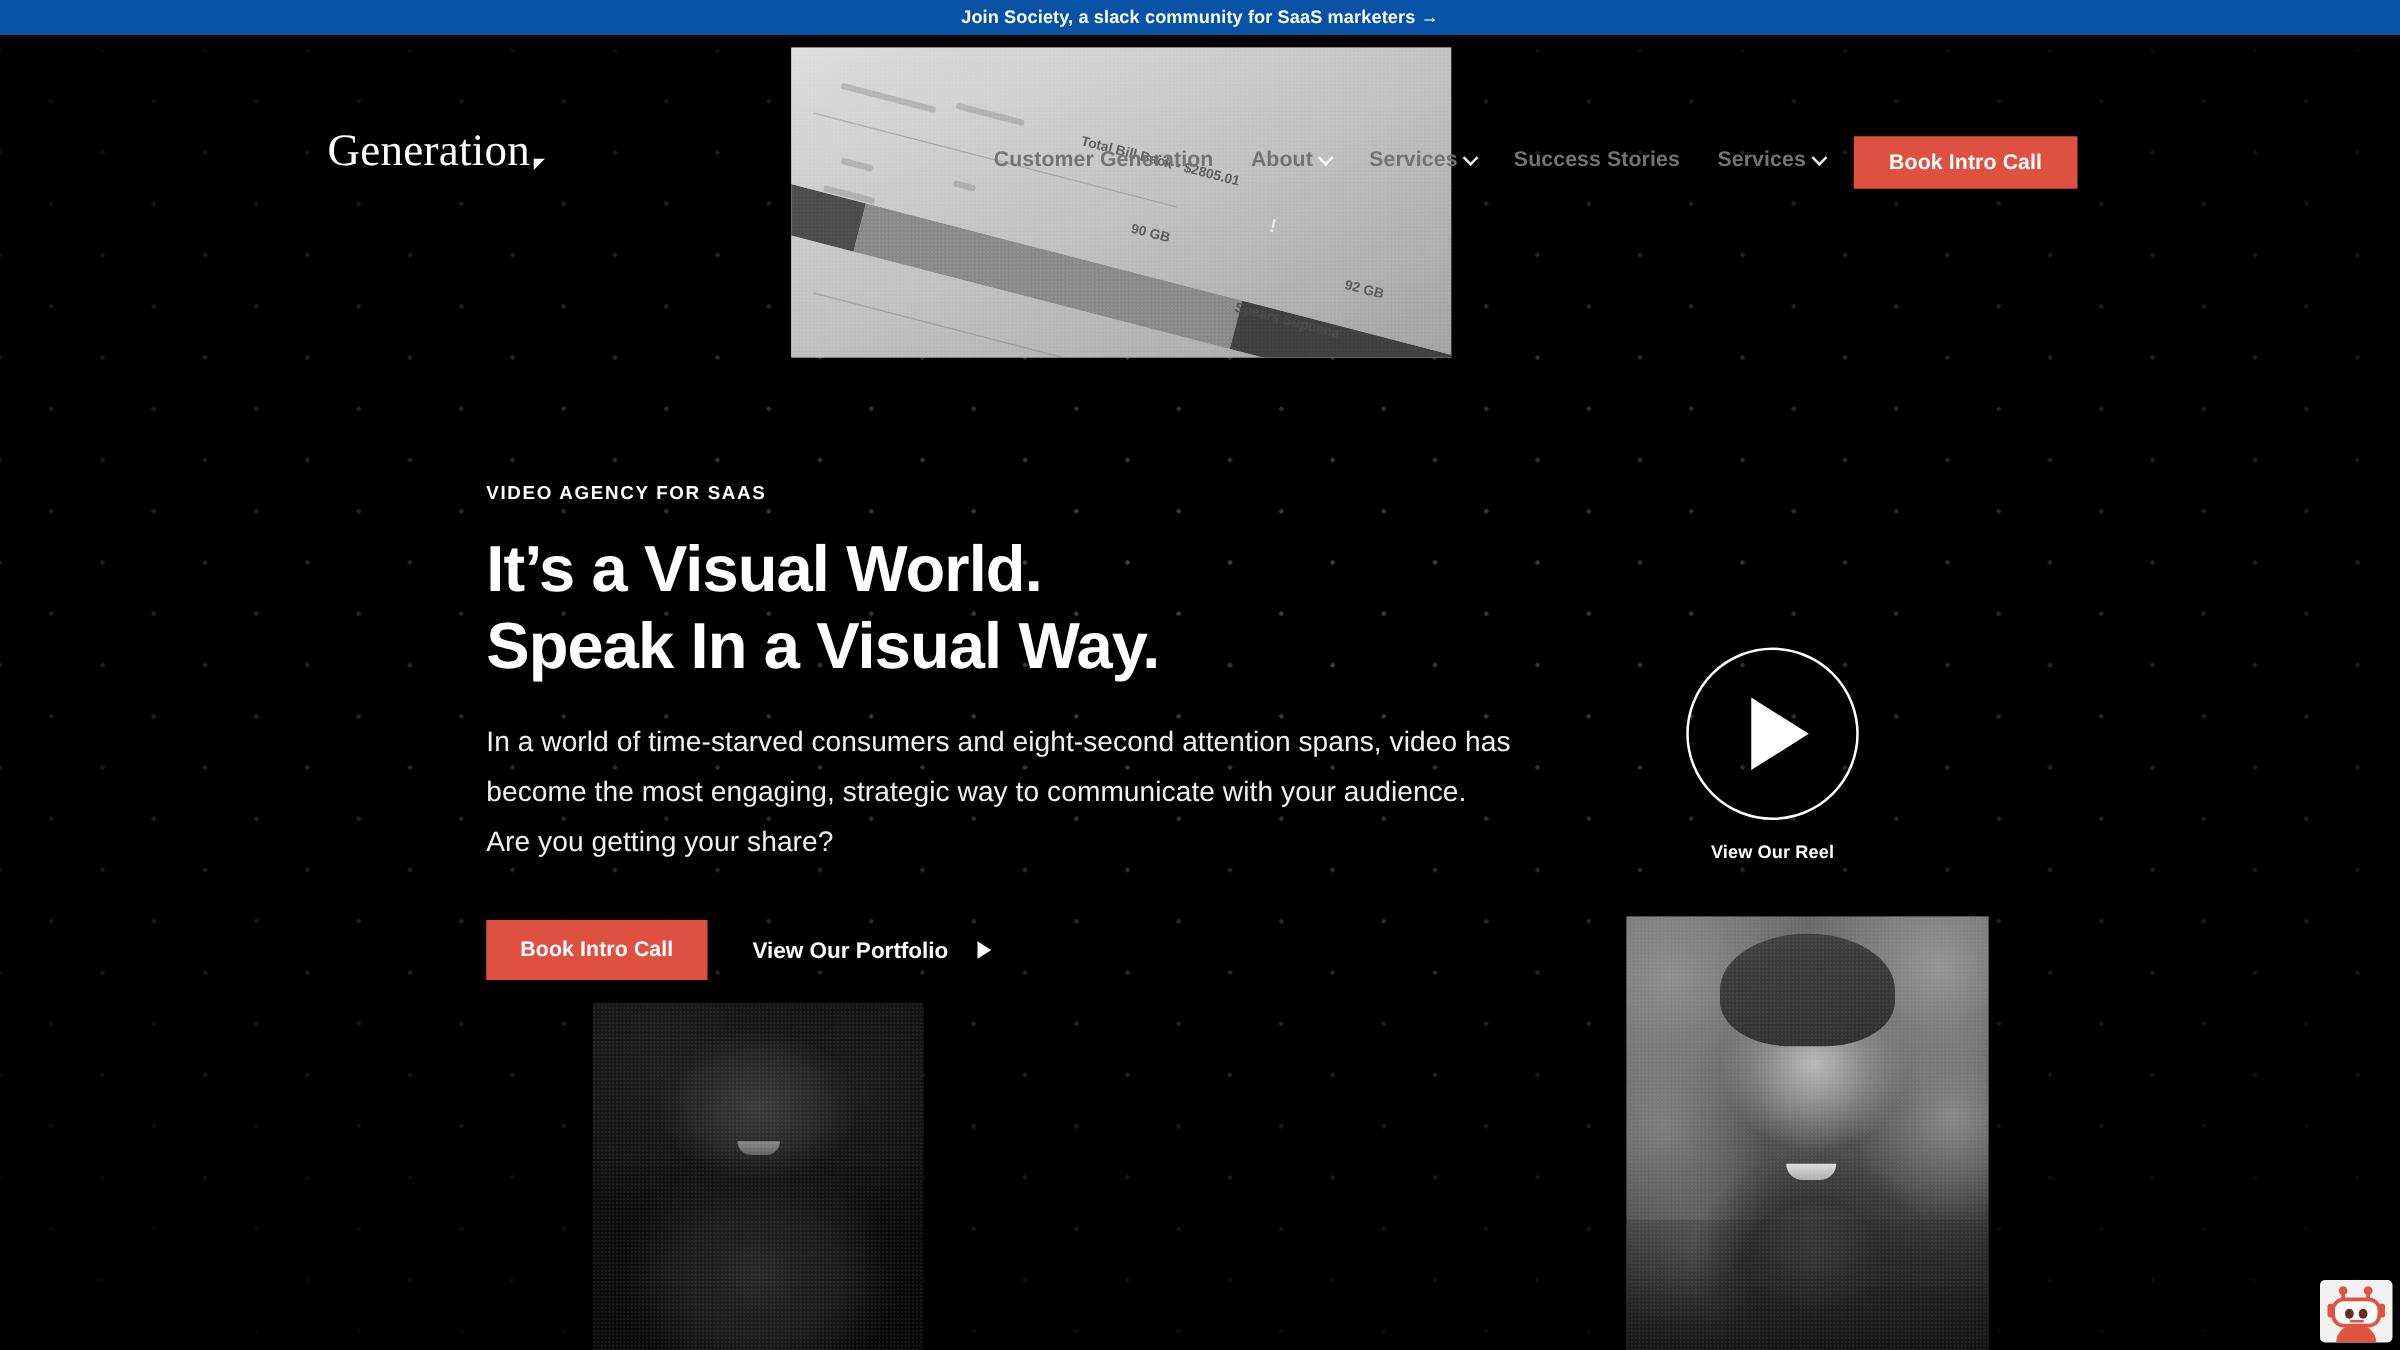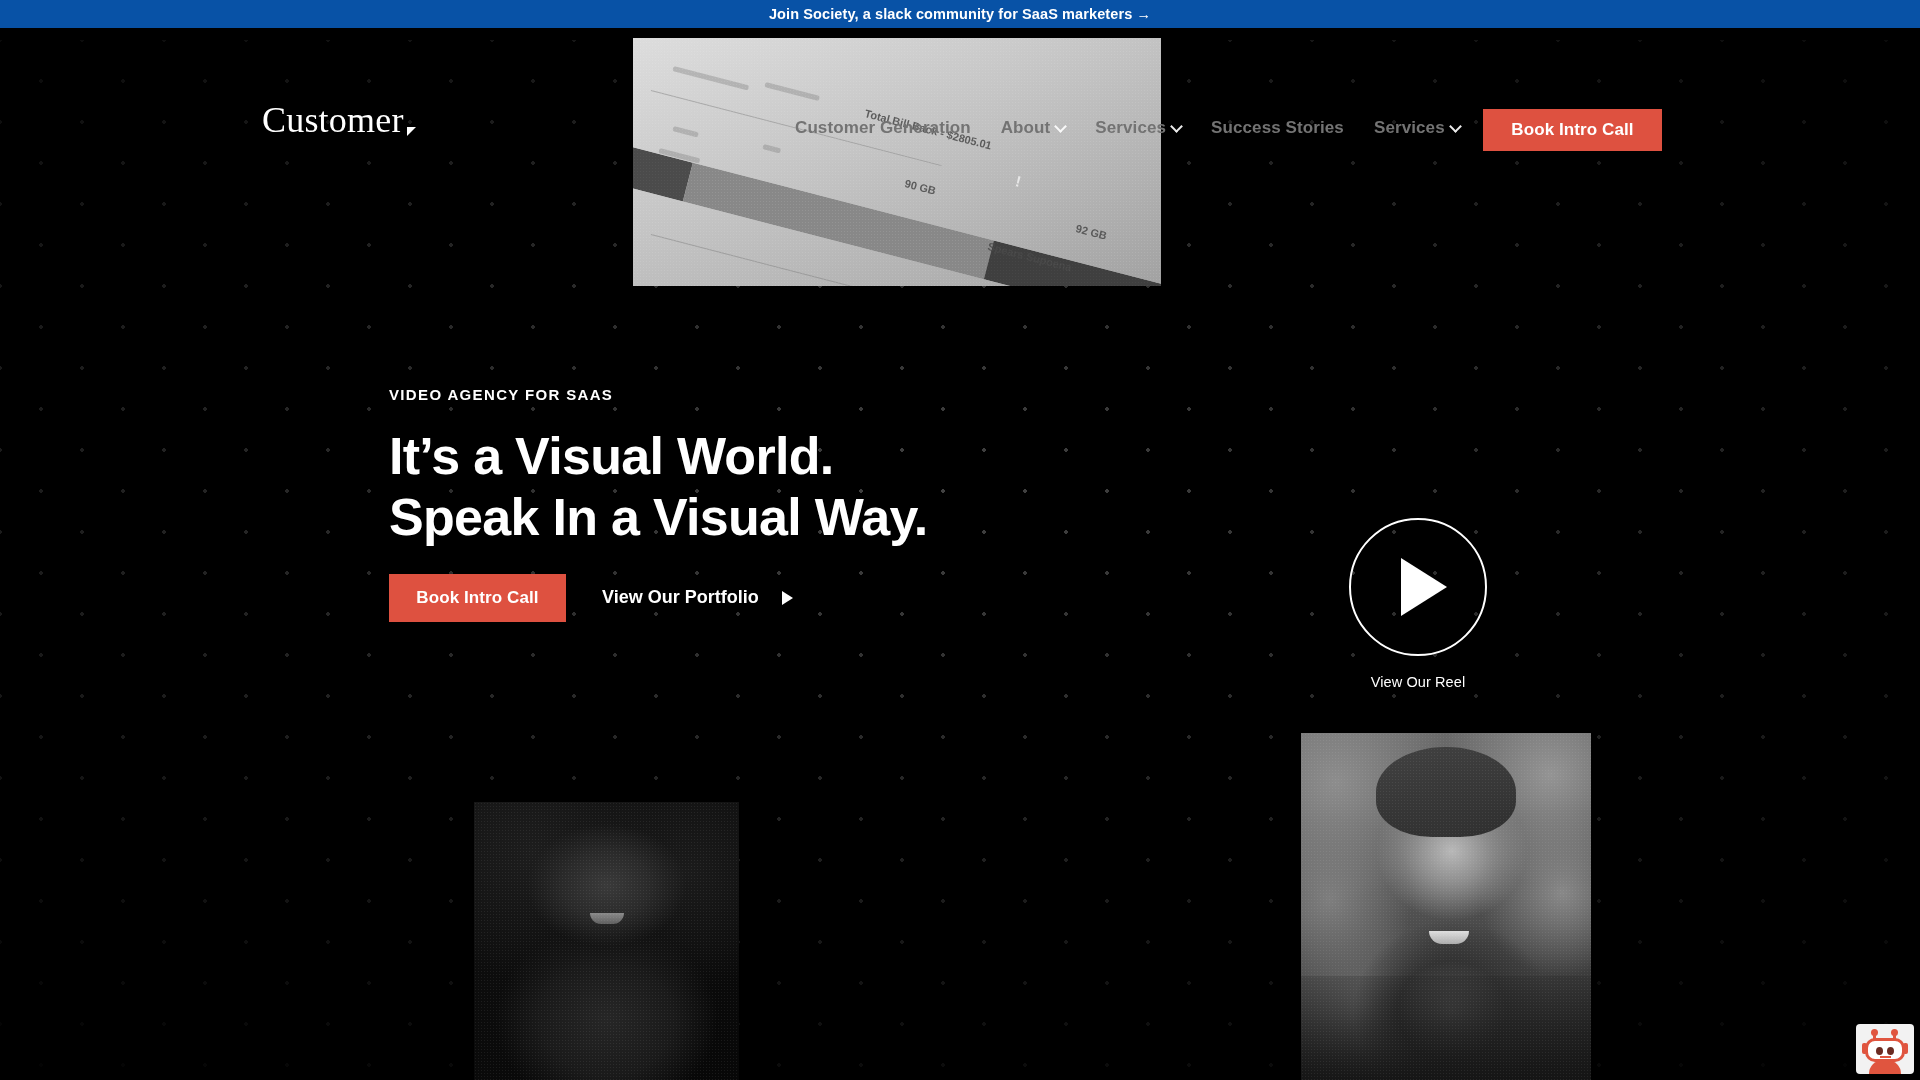--- a/index.html
+++ b/index.html
@@ -314,7 +314,7 @@
 
   <nav class="nav">
     <div class="logo">
-      <span>Customer</span>
+      <span>Generation</span>
       <span class="mark"></span>
     </div>
 

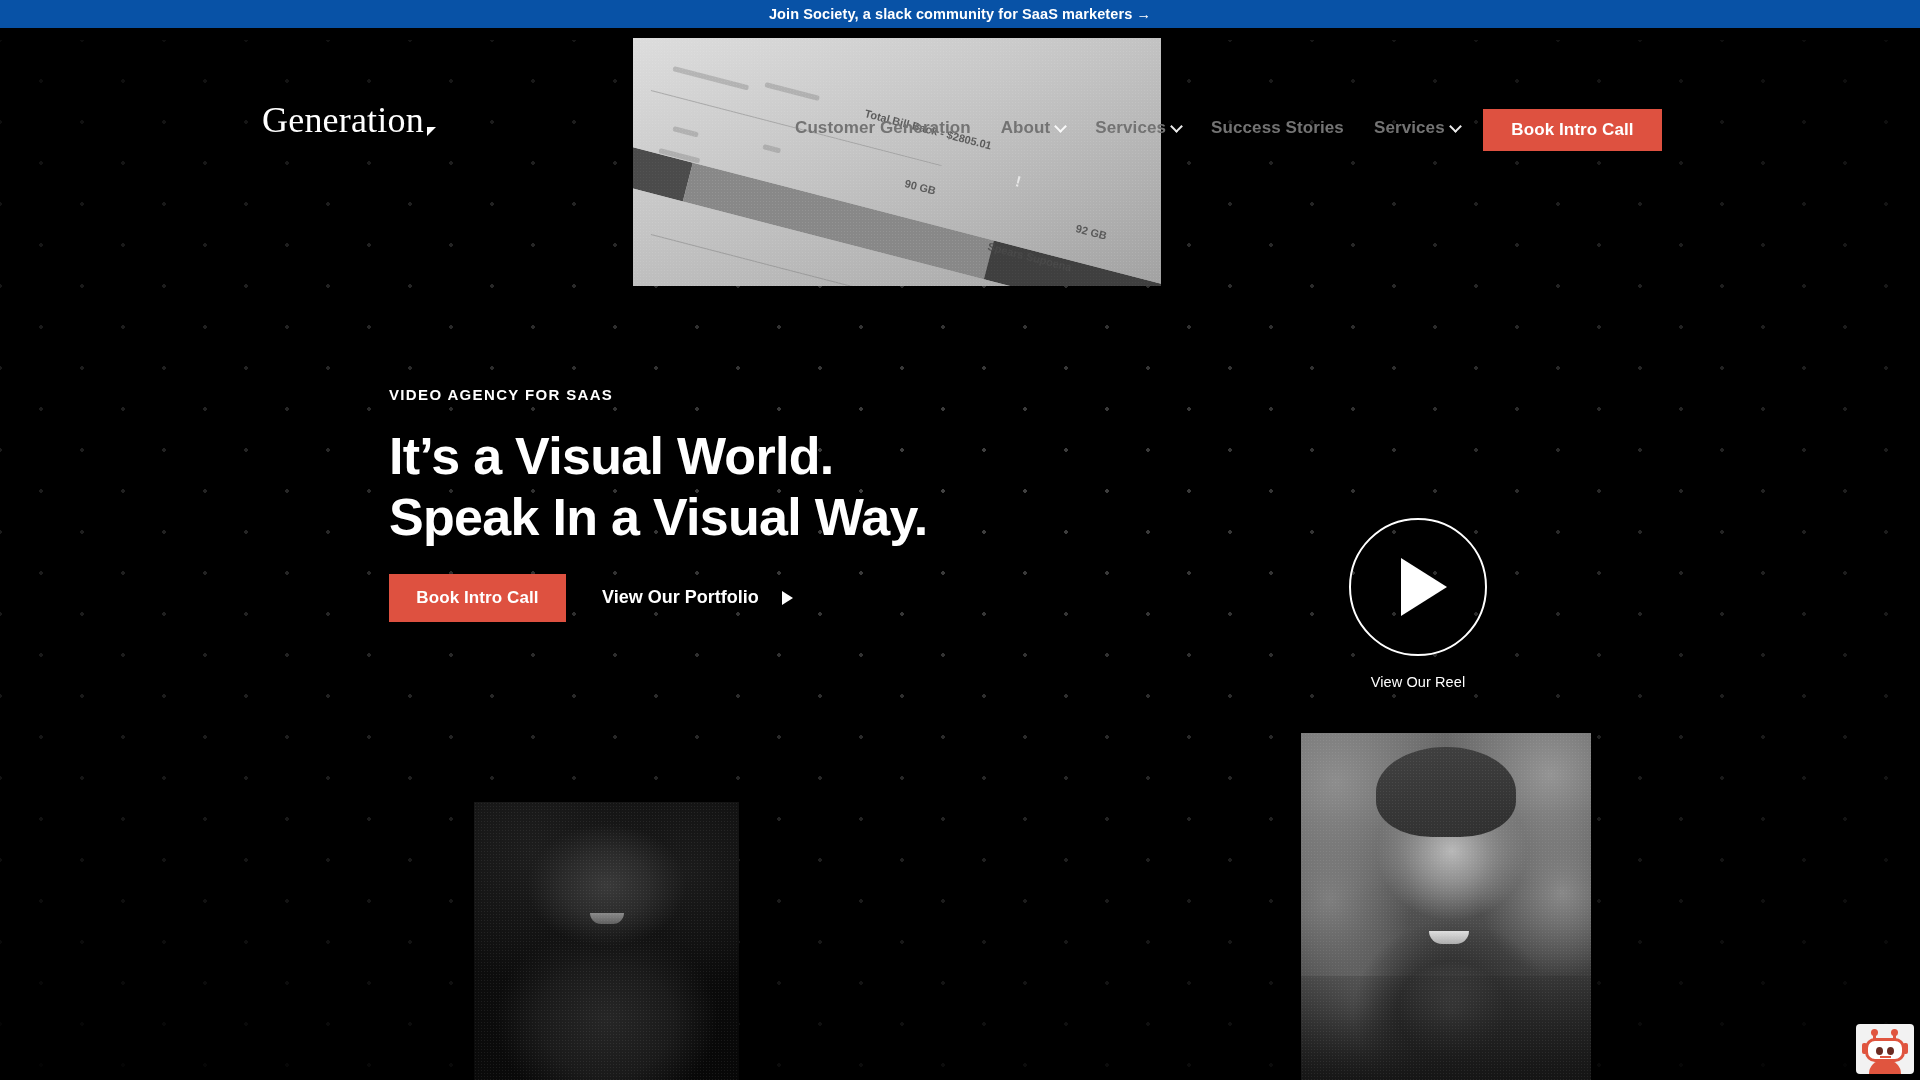--- a/index.html
+++ b/index.html
@@ -350,6 +350,11 @@
       <span>Speak In a Visual Way.</span>
     </h1>
 
+    <p class="lede">
+      <span>In a world of time-starved consumers and eight-second attention spans, video has</span>
+      <span>become the most engaging, strategic way to communicate with your audience.</span>
+      <span>Are you getting your share?</span>
+    </p>
 
     <div class="cta-row">
       <button class="btn-red hero-cta">Book Intro Call</button>

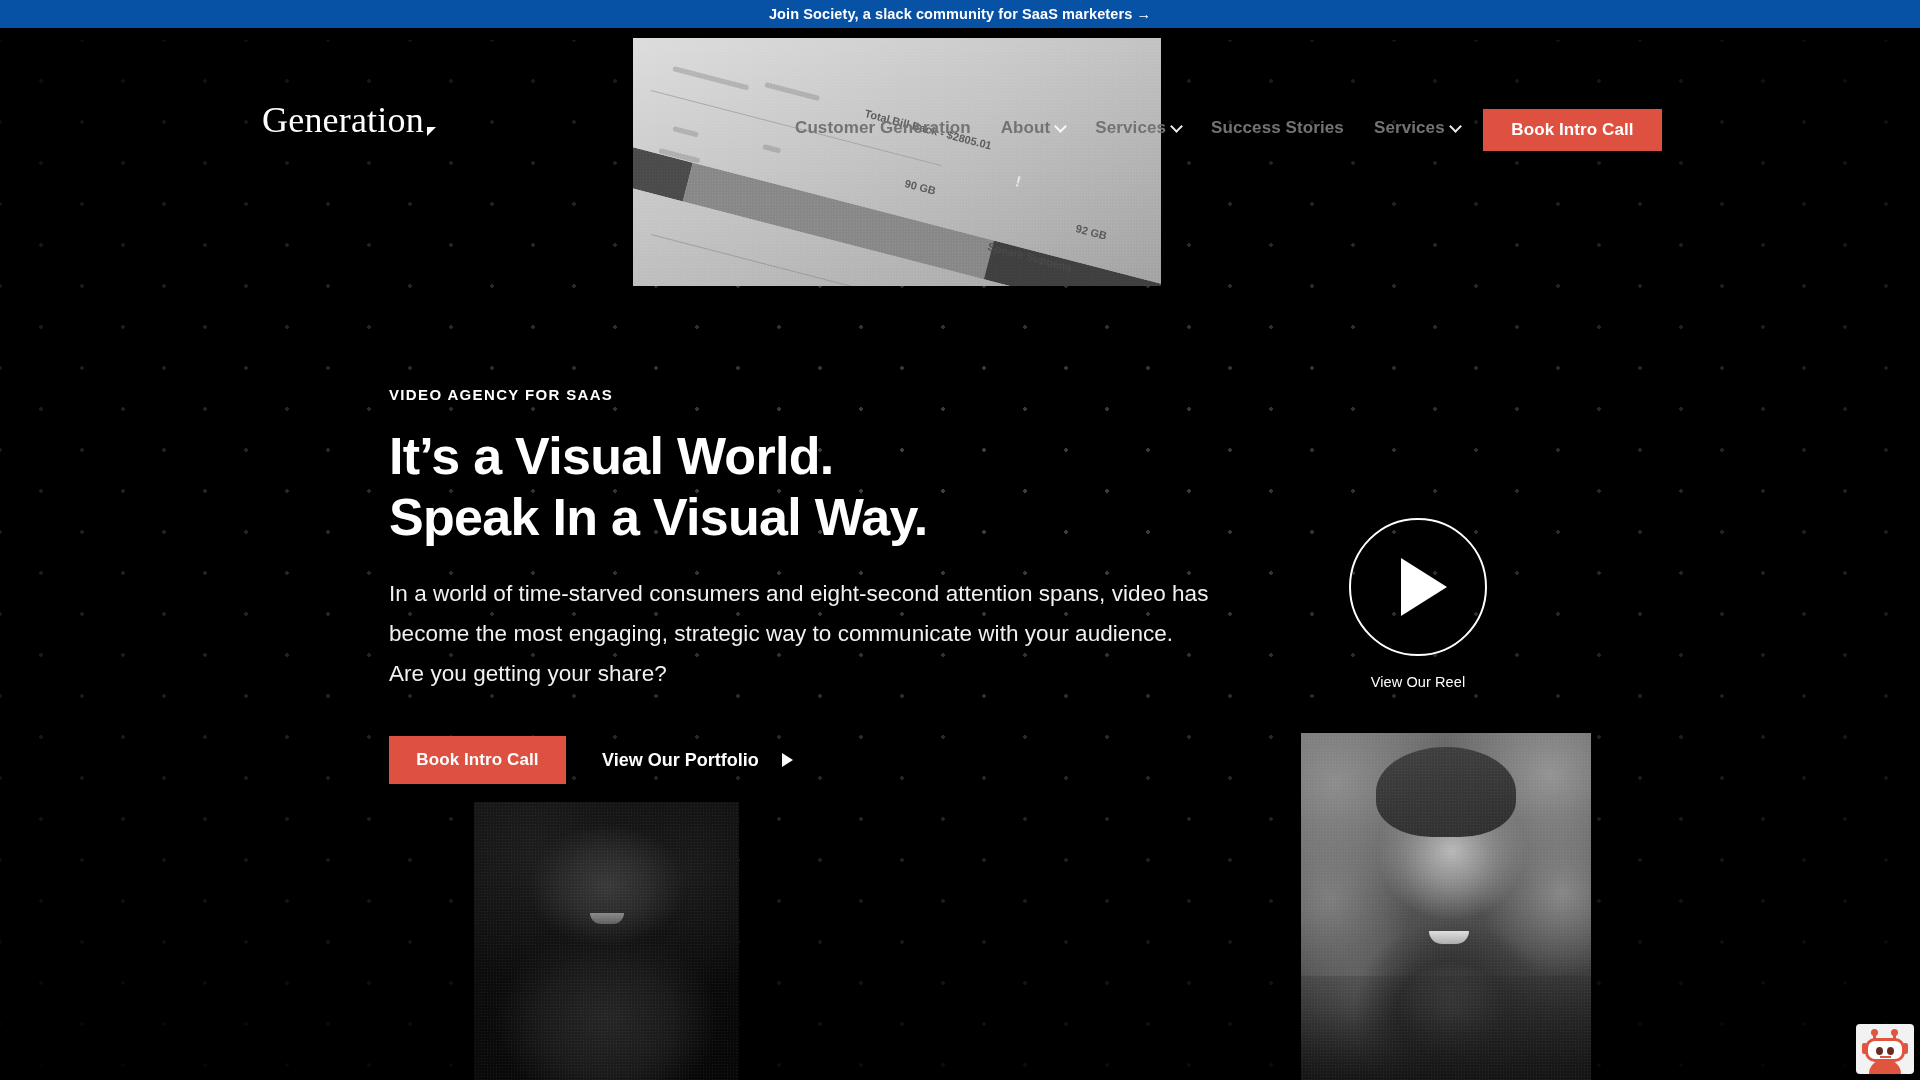--- a/index.html
+++ b/index.html
@@ -180,7 +180,7 @@
     border-bottom:29px solid transparent;
   }
   .reel-label{
-    margin-top:18px; color:#fff; font-size:14.5px; font-weight:400; letter-spacing:.1px;
+    margin-top:18px; color:#fff; font-size:14.5px; font-weight:700; letter-spacing:.1px;
   }
 
   

